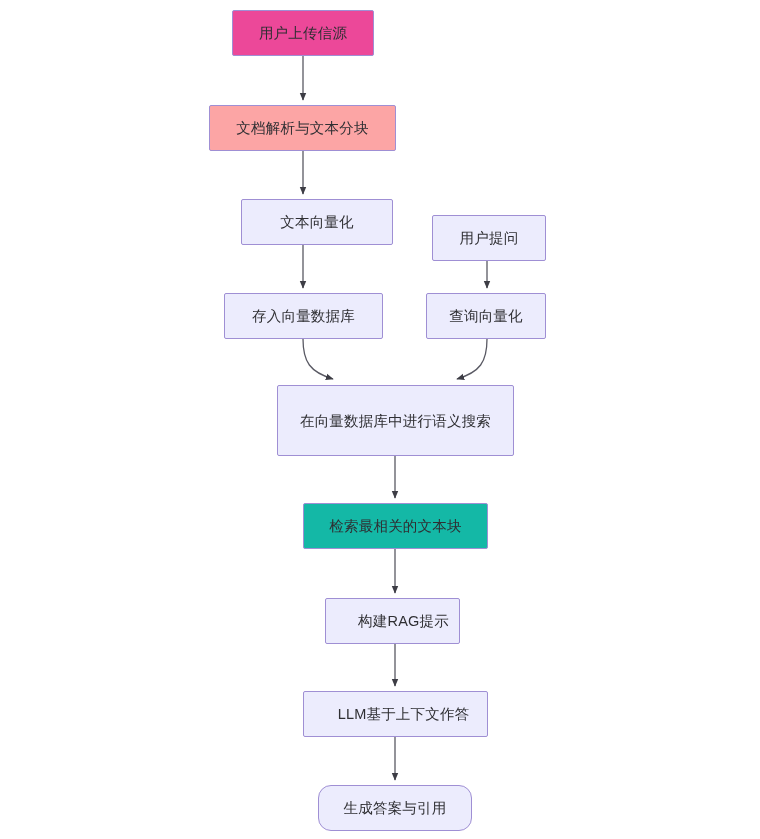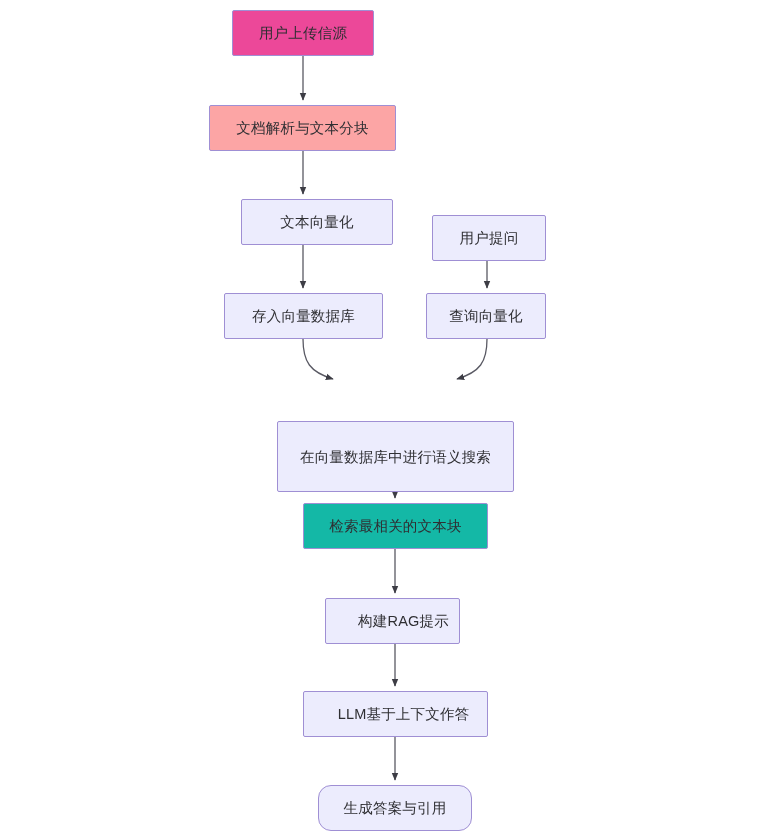--- a/index.html
+++ b/index.html
@@ -93,7 +93,7 @@
       <div class="node" style="left: 426px; top: 293px; width: 120px; height: 46px; background: rgb(236, 236, 253); border-color: rgb(159, 143, 212); color: rgb(47, 47, 51);">
         <span class="node-label">查询向量化</span>
       </div>
-      <div class="node" style="left: 277px; top: 385px; width: 237px; height: 71px; background: rgb(236, 236, 253); border-color: rgb(159, 143, 212); color: rgb(47, 47, 51); margin-top: 36px;">
+      <div class="node" style="left: 277px; top: 385px; width: 237px; height: 71px; background: rgb(236, 236, 253); border-color: rgb(159, 143, 212); color: rgb(47, 47, 51);">
         <span class="node-label">在向量数据库中进行语义搜索</span>
       </div>
       <div class="node" style="left: 303px; top: 503px; width: 185px; height: 46px; background: #14b8a6; border-color: rgb(159, 143, 212); color: rgb(47, 47, 51);">

